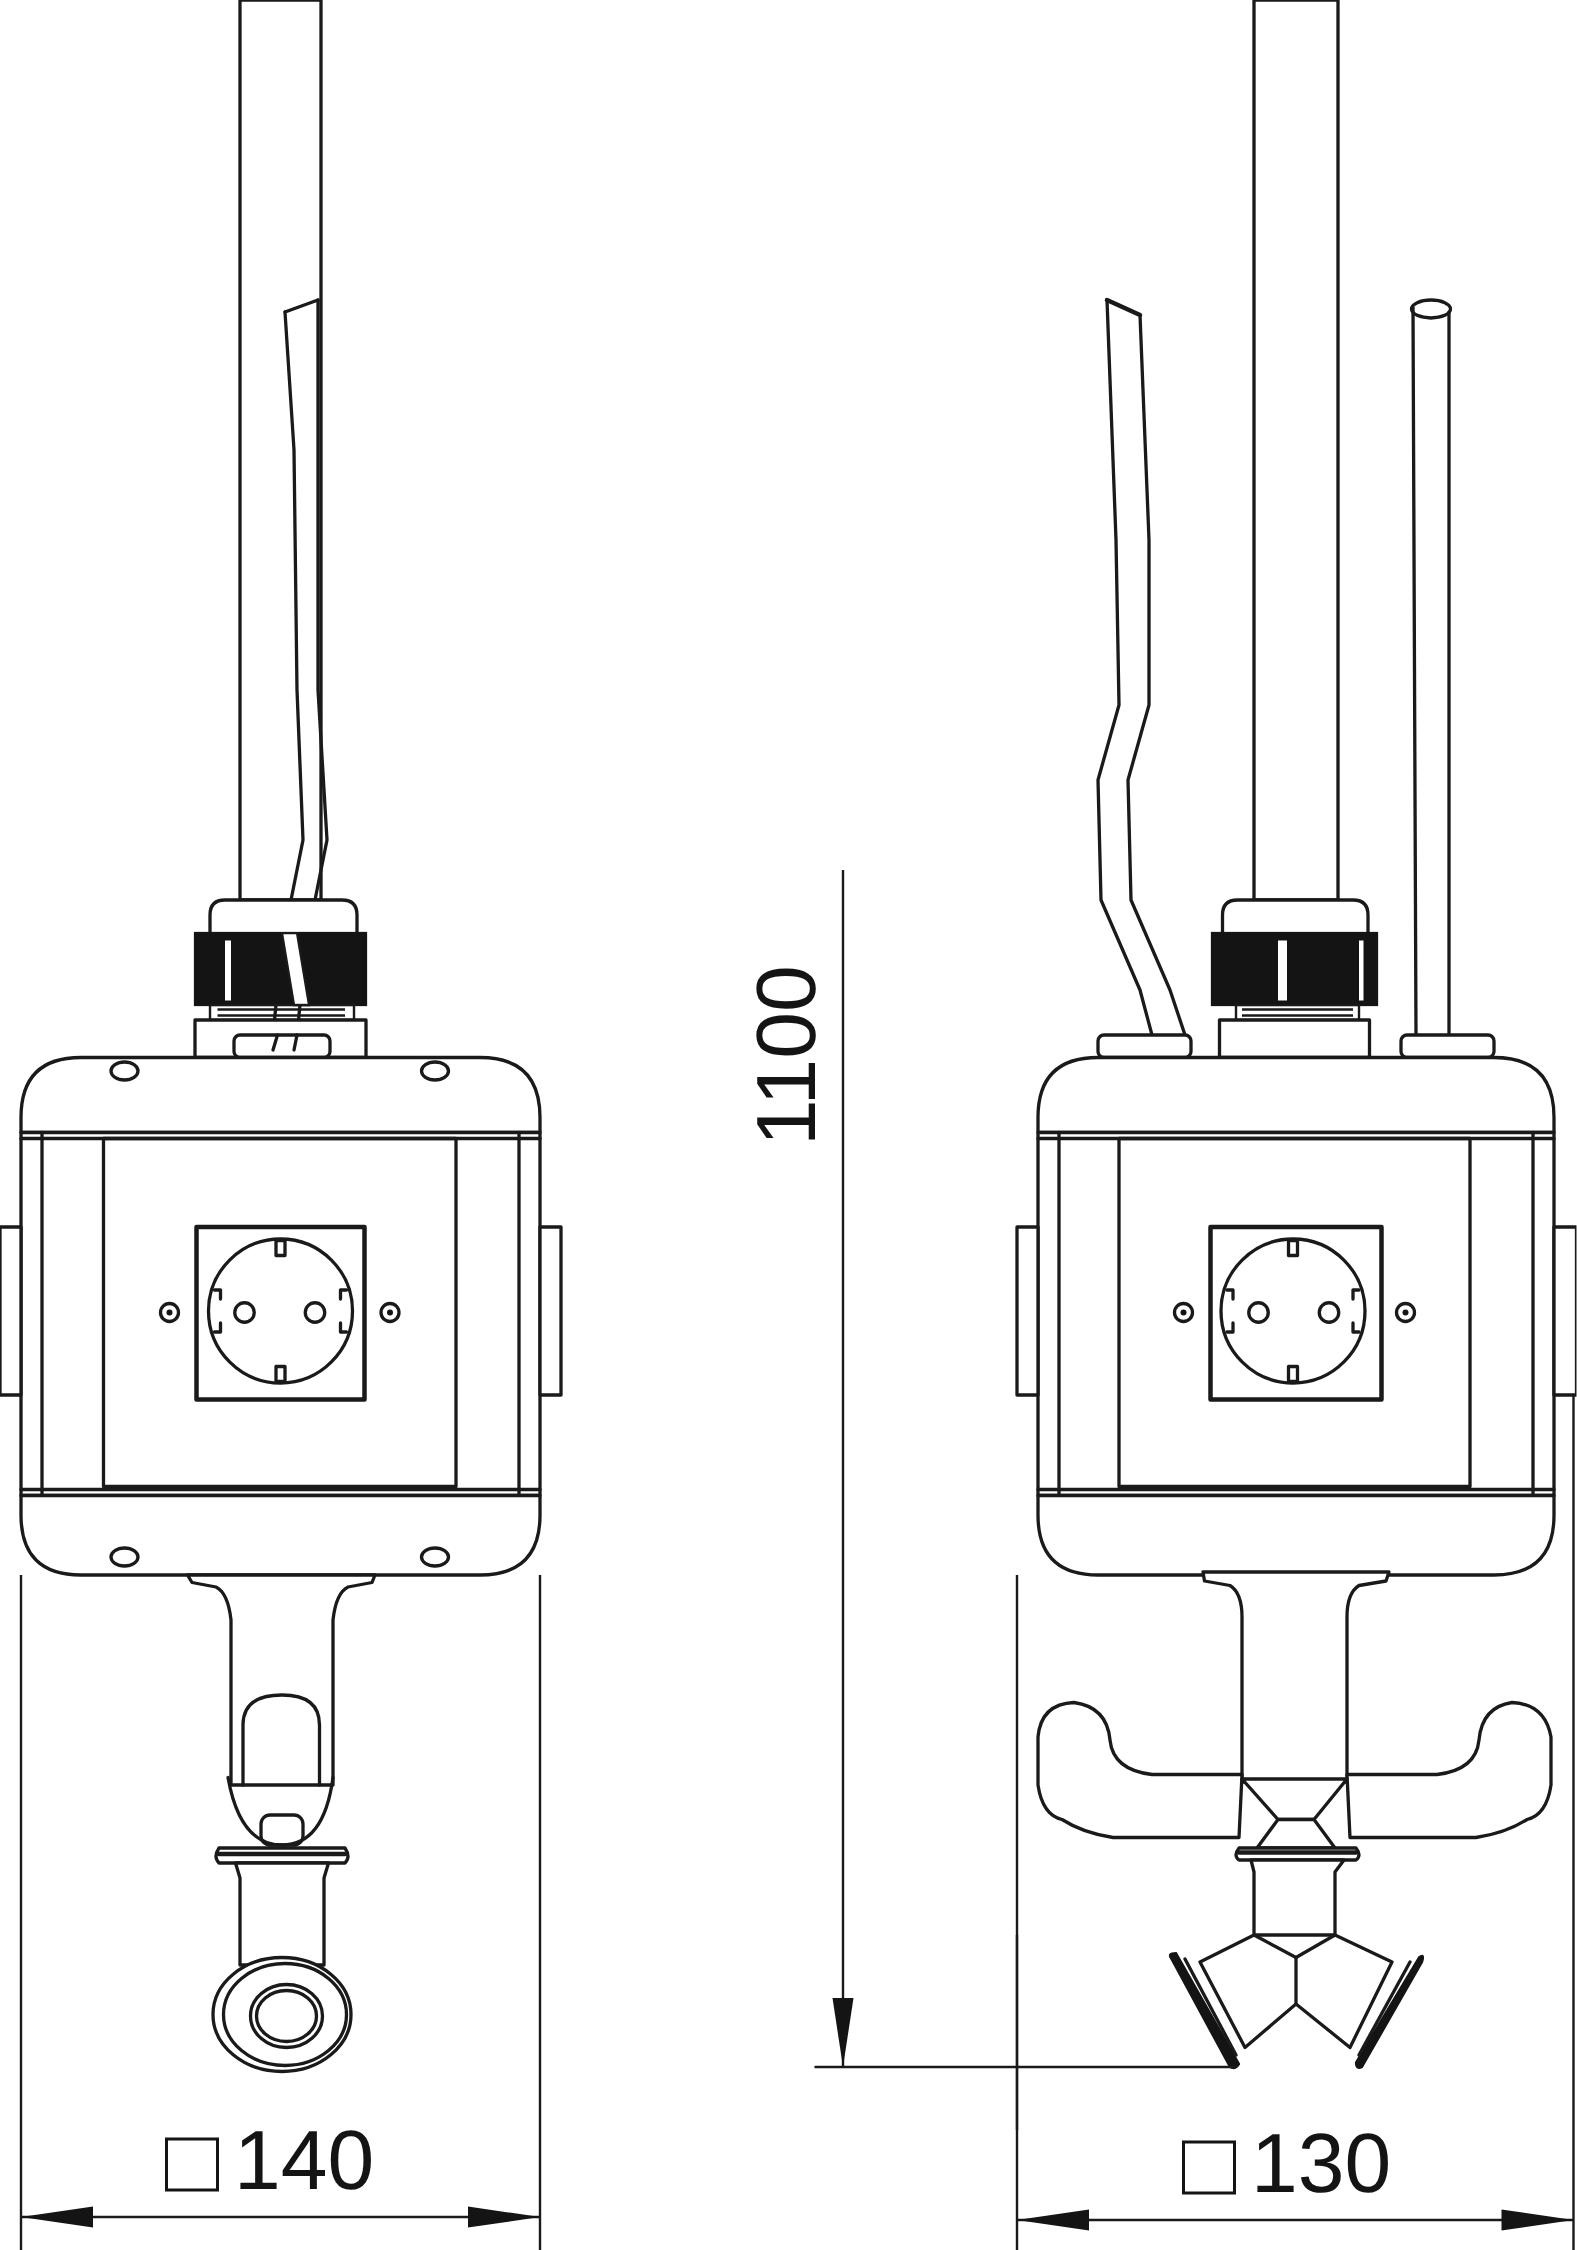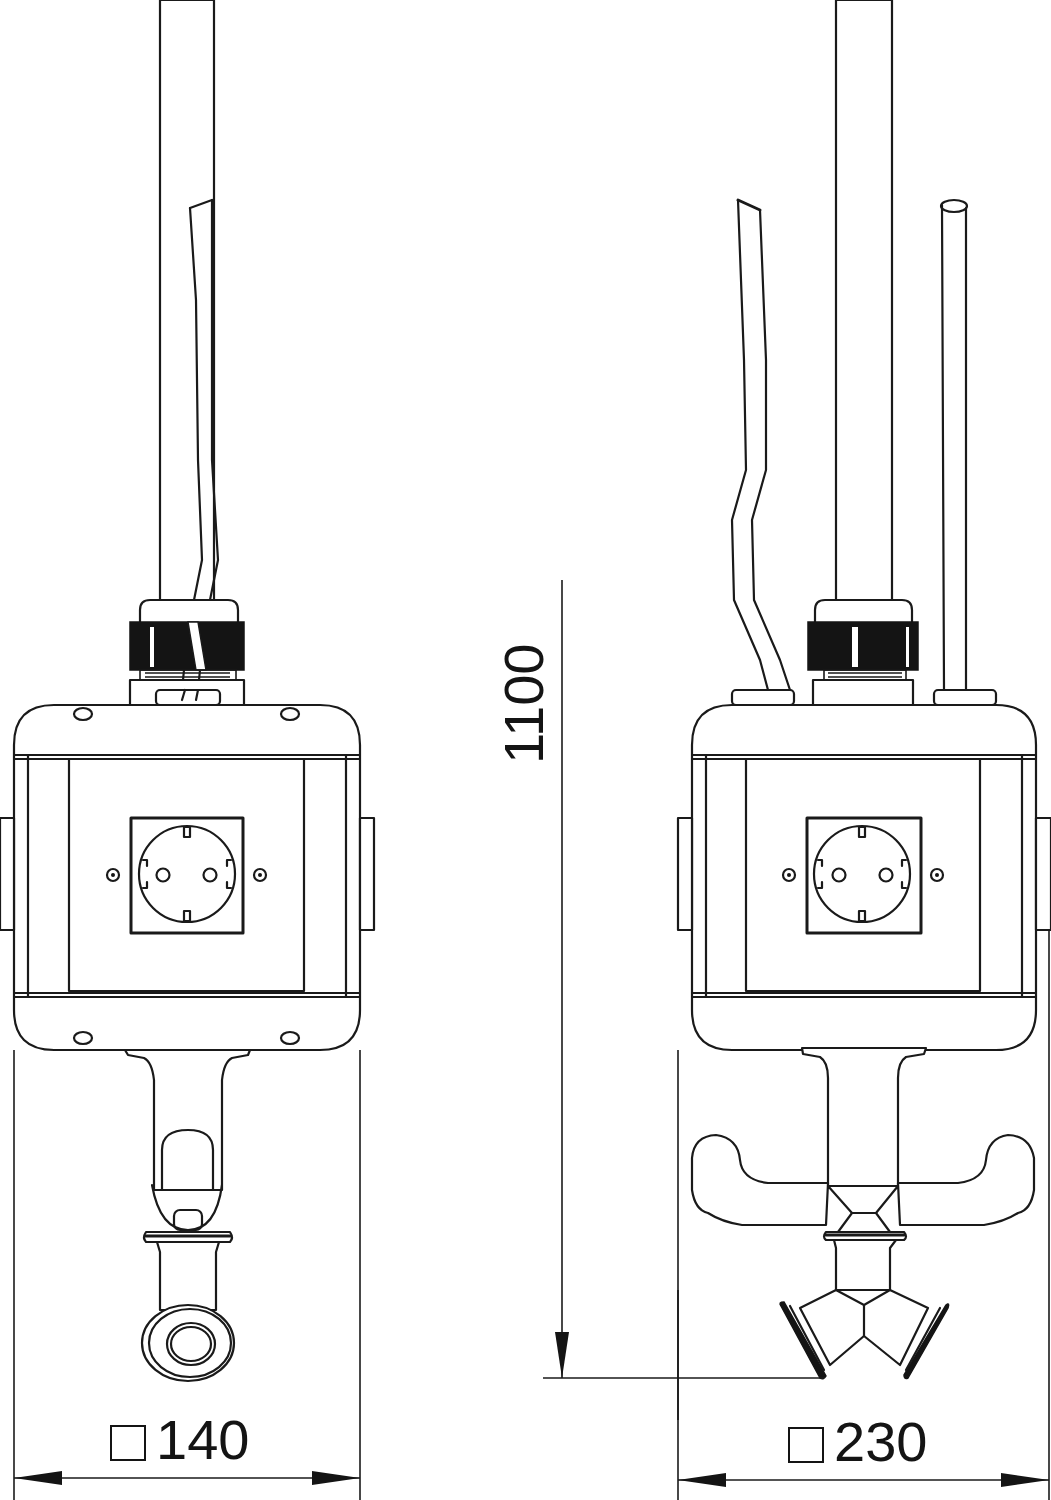--- a/index.html
+++ b/index.html
@@ -179,7 +179,7 @@
   <span class="sq"></span><span>140</span>
 </div>
 <div class="lbl dimtxt" style="left:788px; top:1414px;">
-  <span class="sq"></span><span>230</span>
+  <span class="sq"></span><span>130</span>
 </div>
 <div class="lbl dimtxt vert" style="left:496px; top:764px;">1100</div>
 

